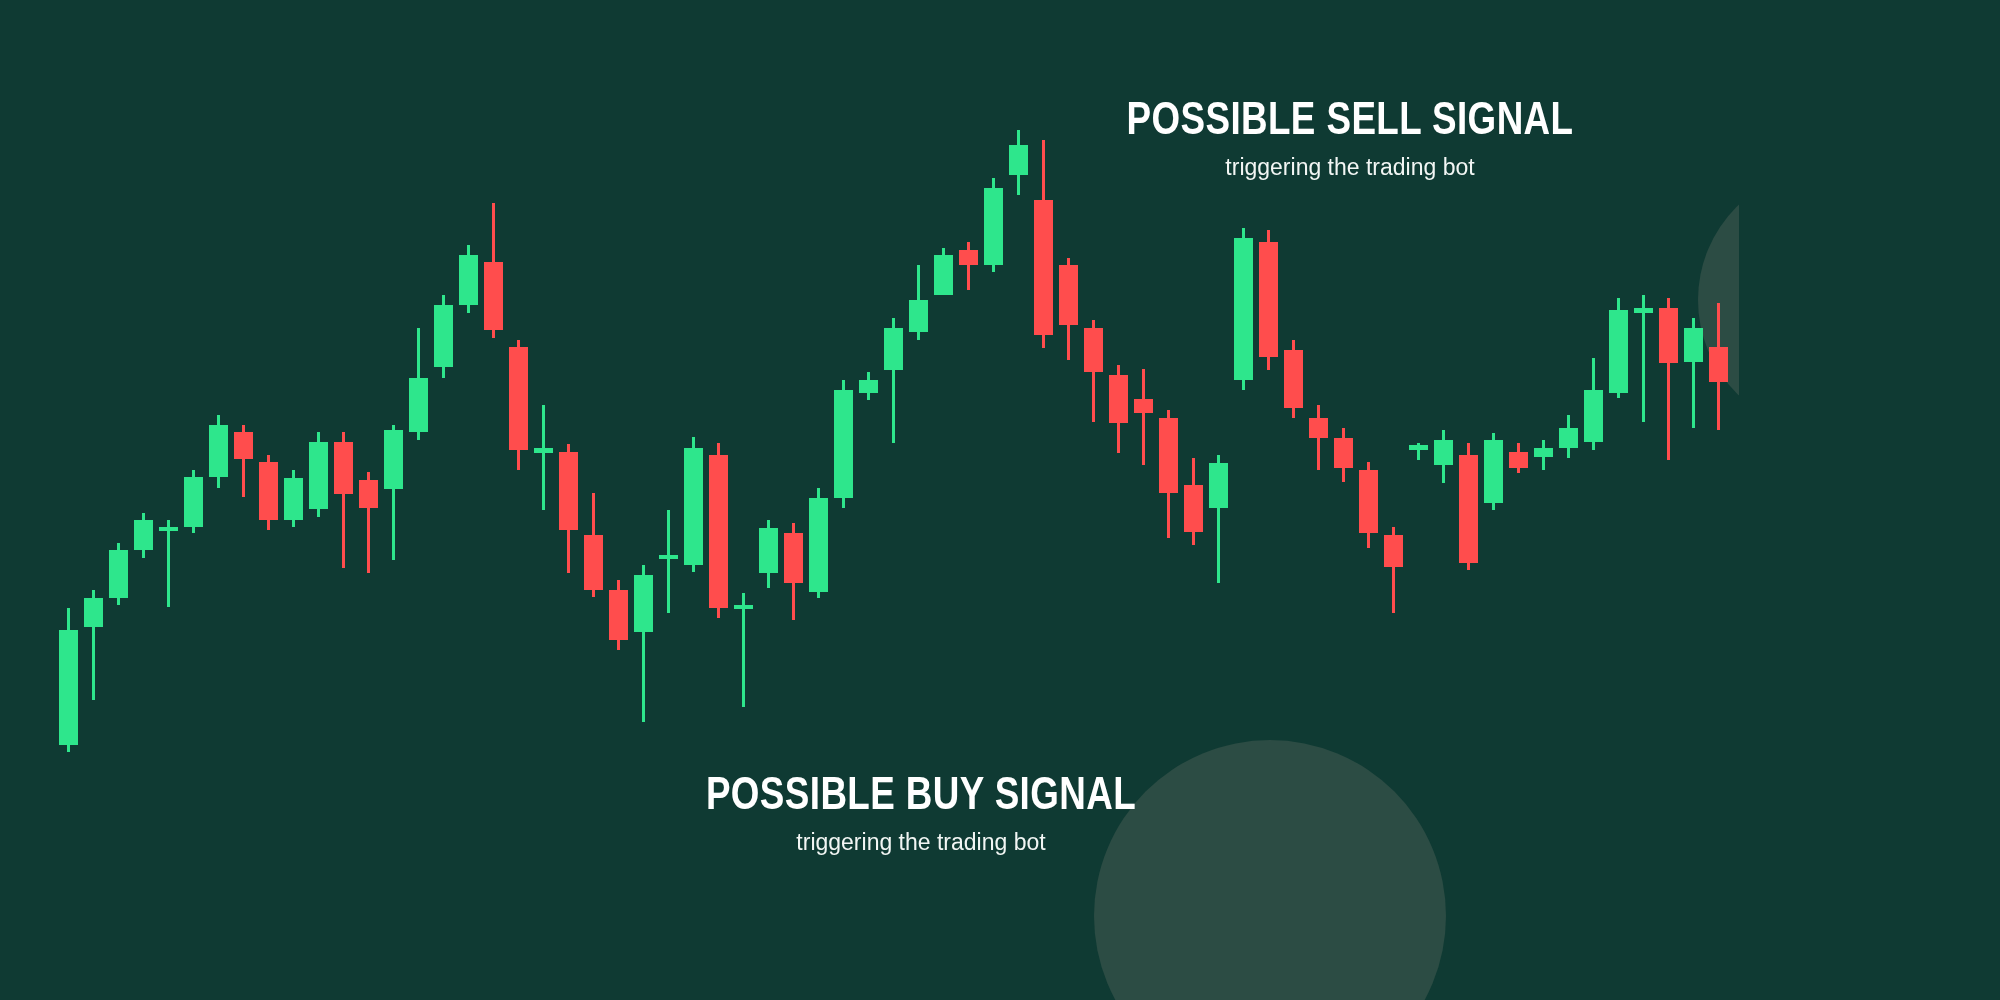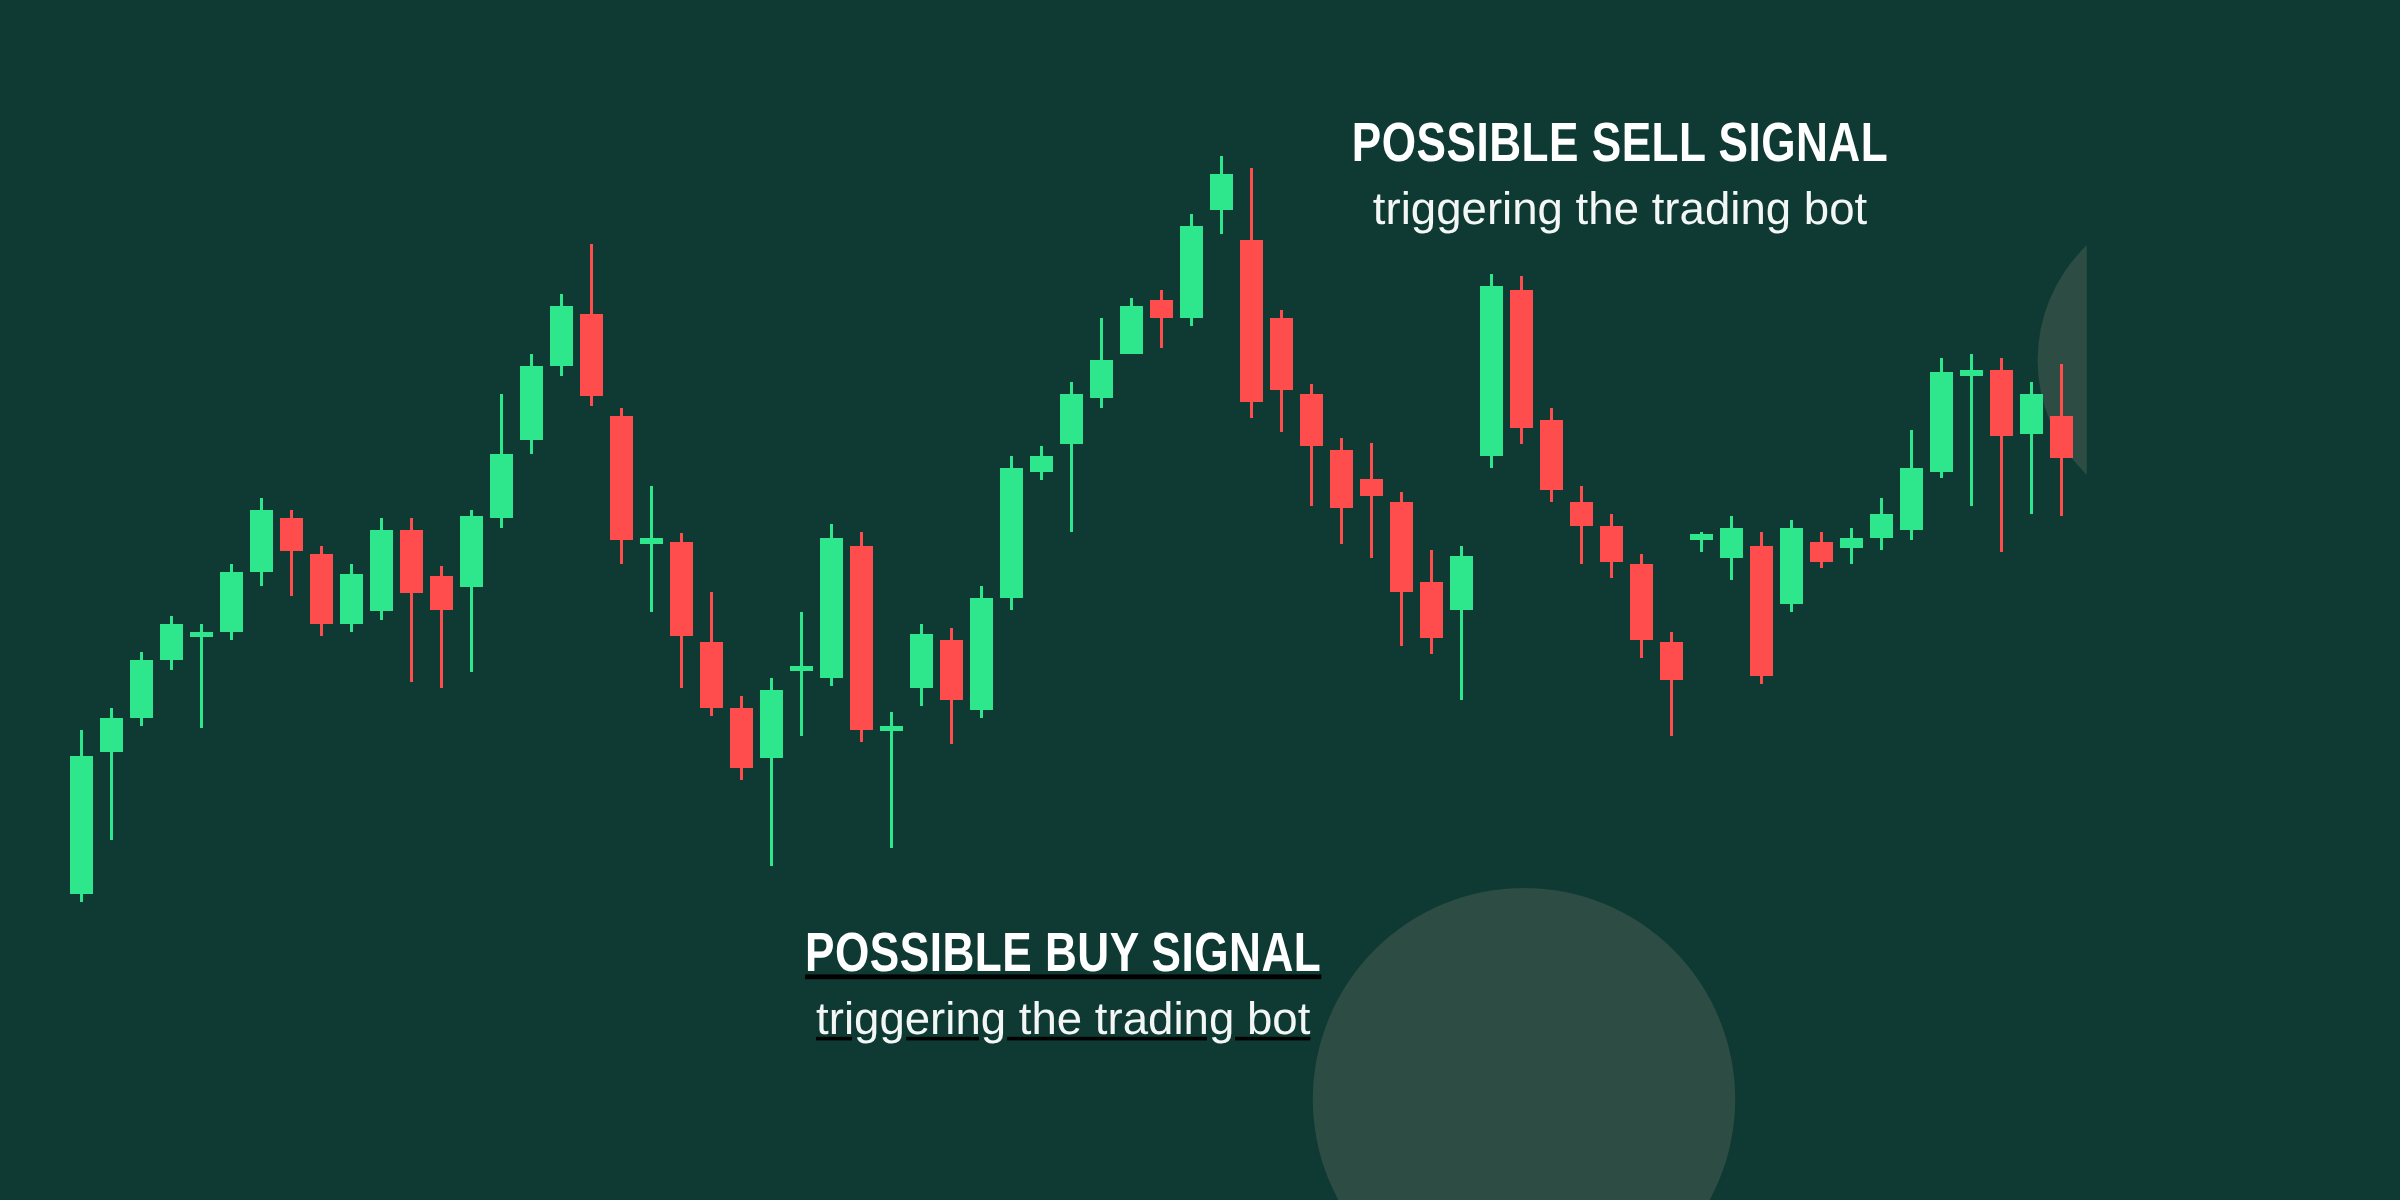--- a/index.html
+++ b/index.html
@@ -45,7 +45,7 @@
     font-family: "Liberation Sans", sans-serif;
     font-weight: normal;
     color: #F2F6F4;
-    font-size: 38px;
+    font-size: 23px;
     line-height: 1.1;
     white-space: nowrap;
     margin: 0;

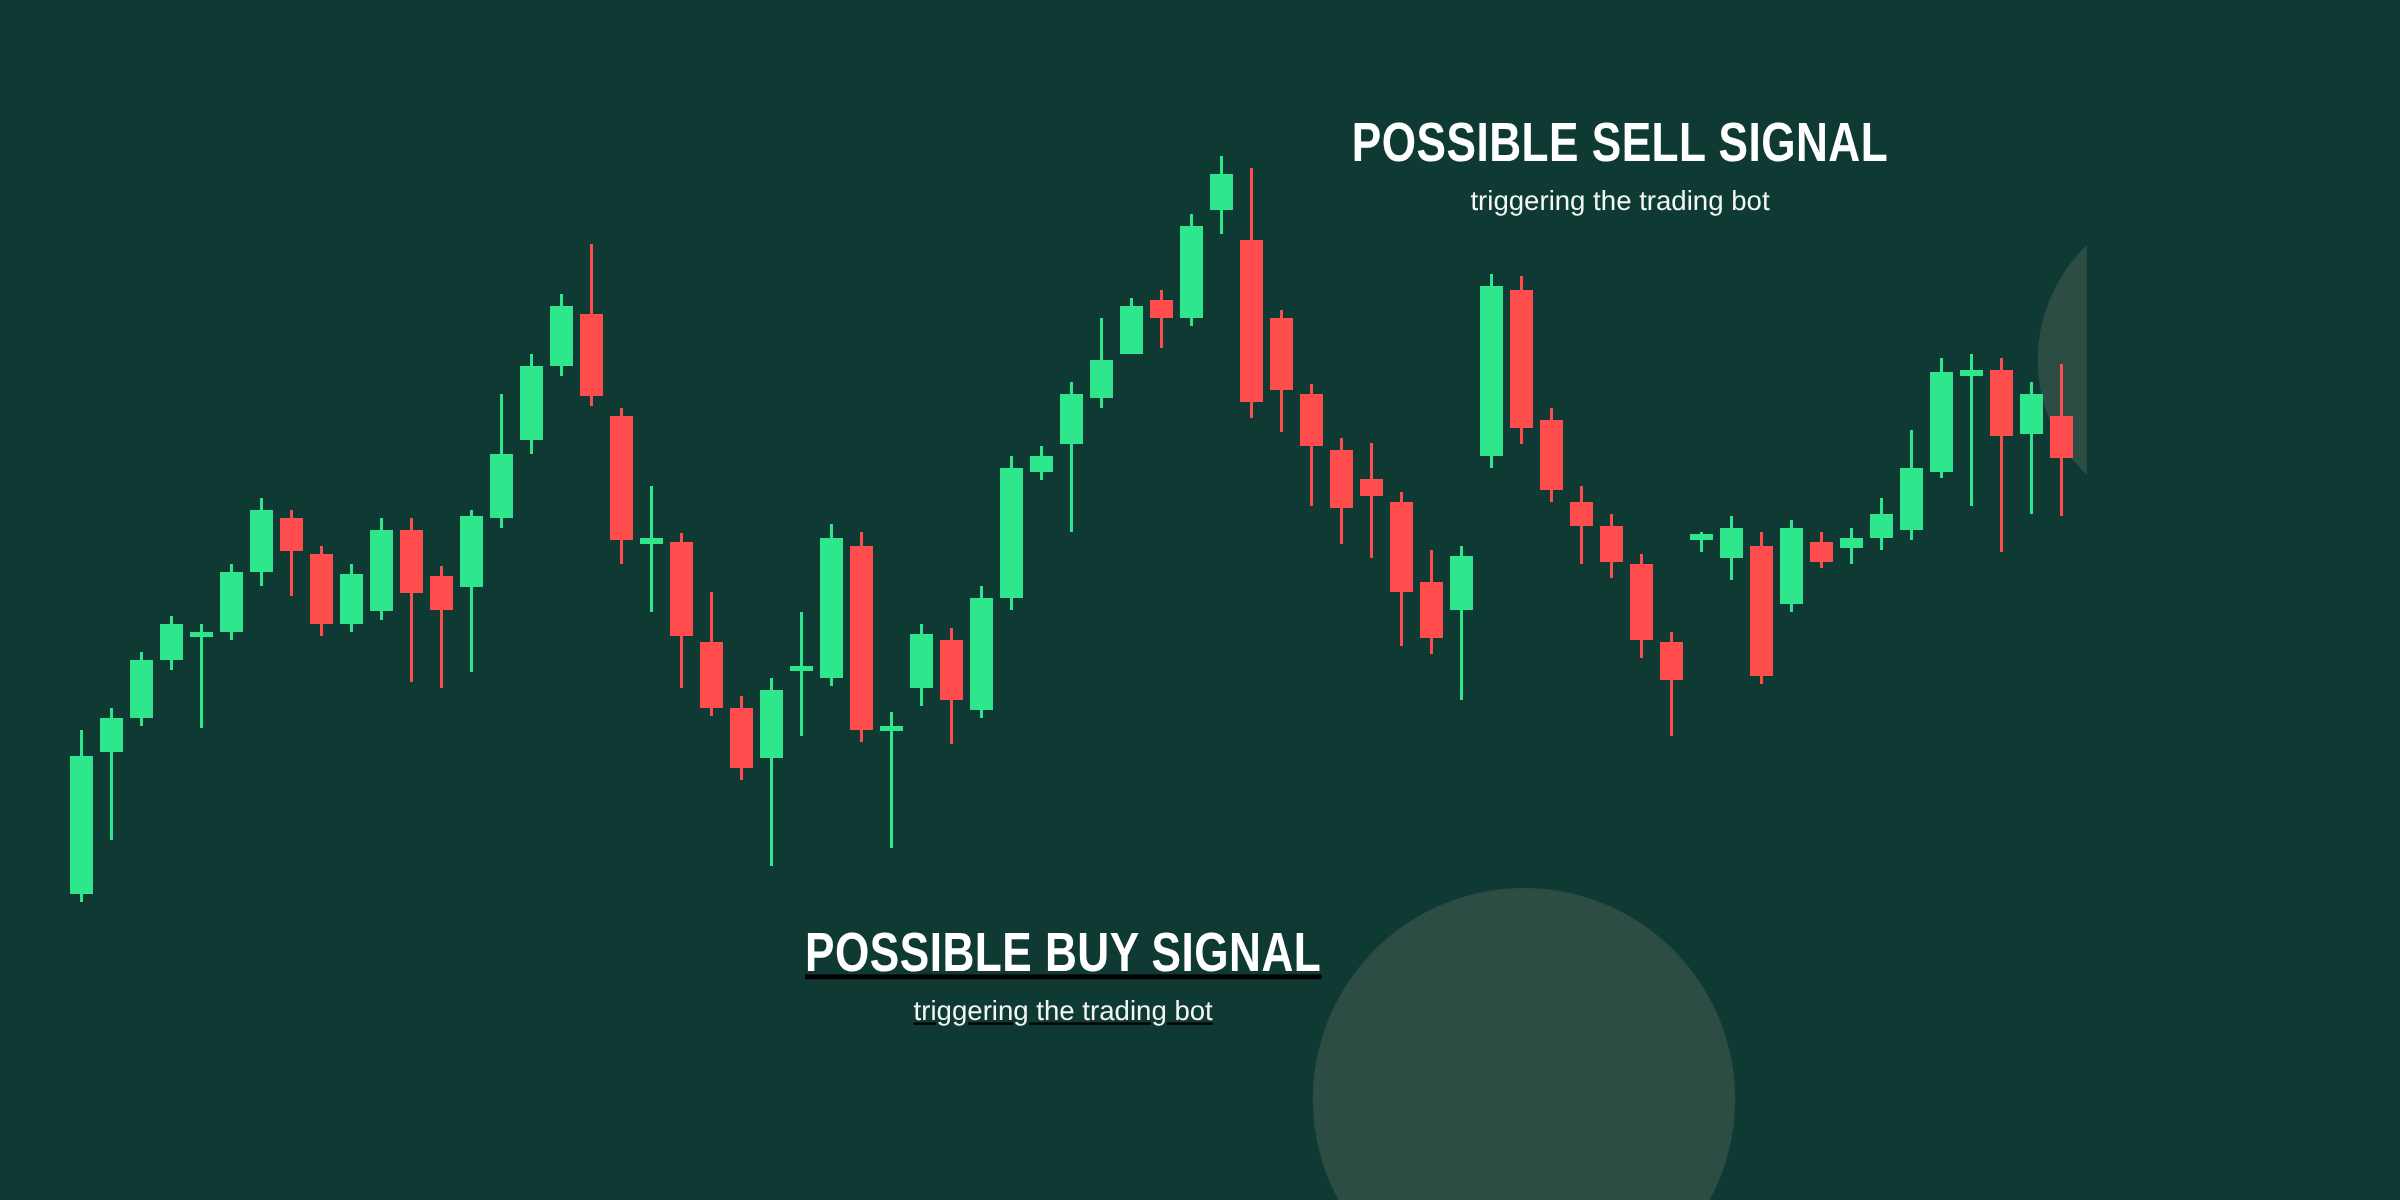--- a/index.html
+++ b/index.html
@@ -56,10 +56,9 @@
     width: 700px;
   }
   #buy-annotation {
-    left: 536px;
+    left: 571px;
     top: 770px;
     width: 700px;
-    text-decoration: underline;
   }
 </style>
 </head>

